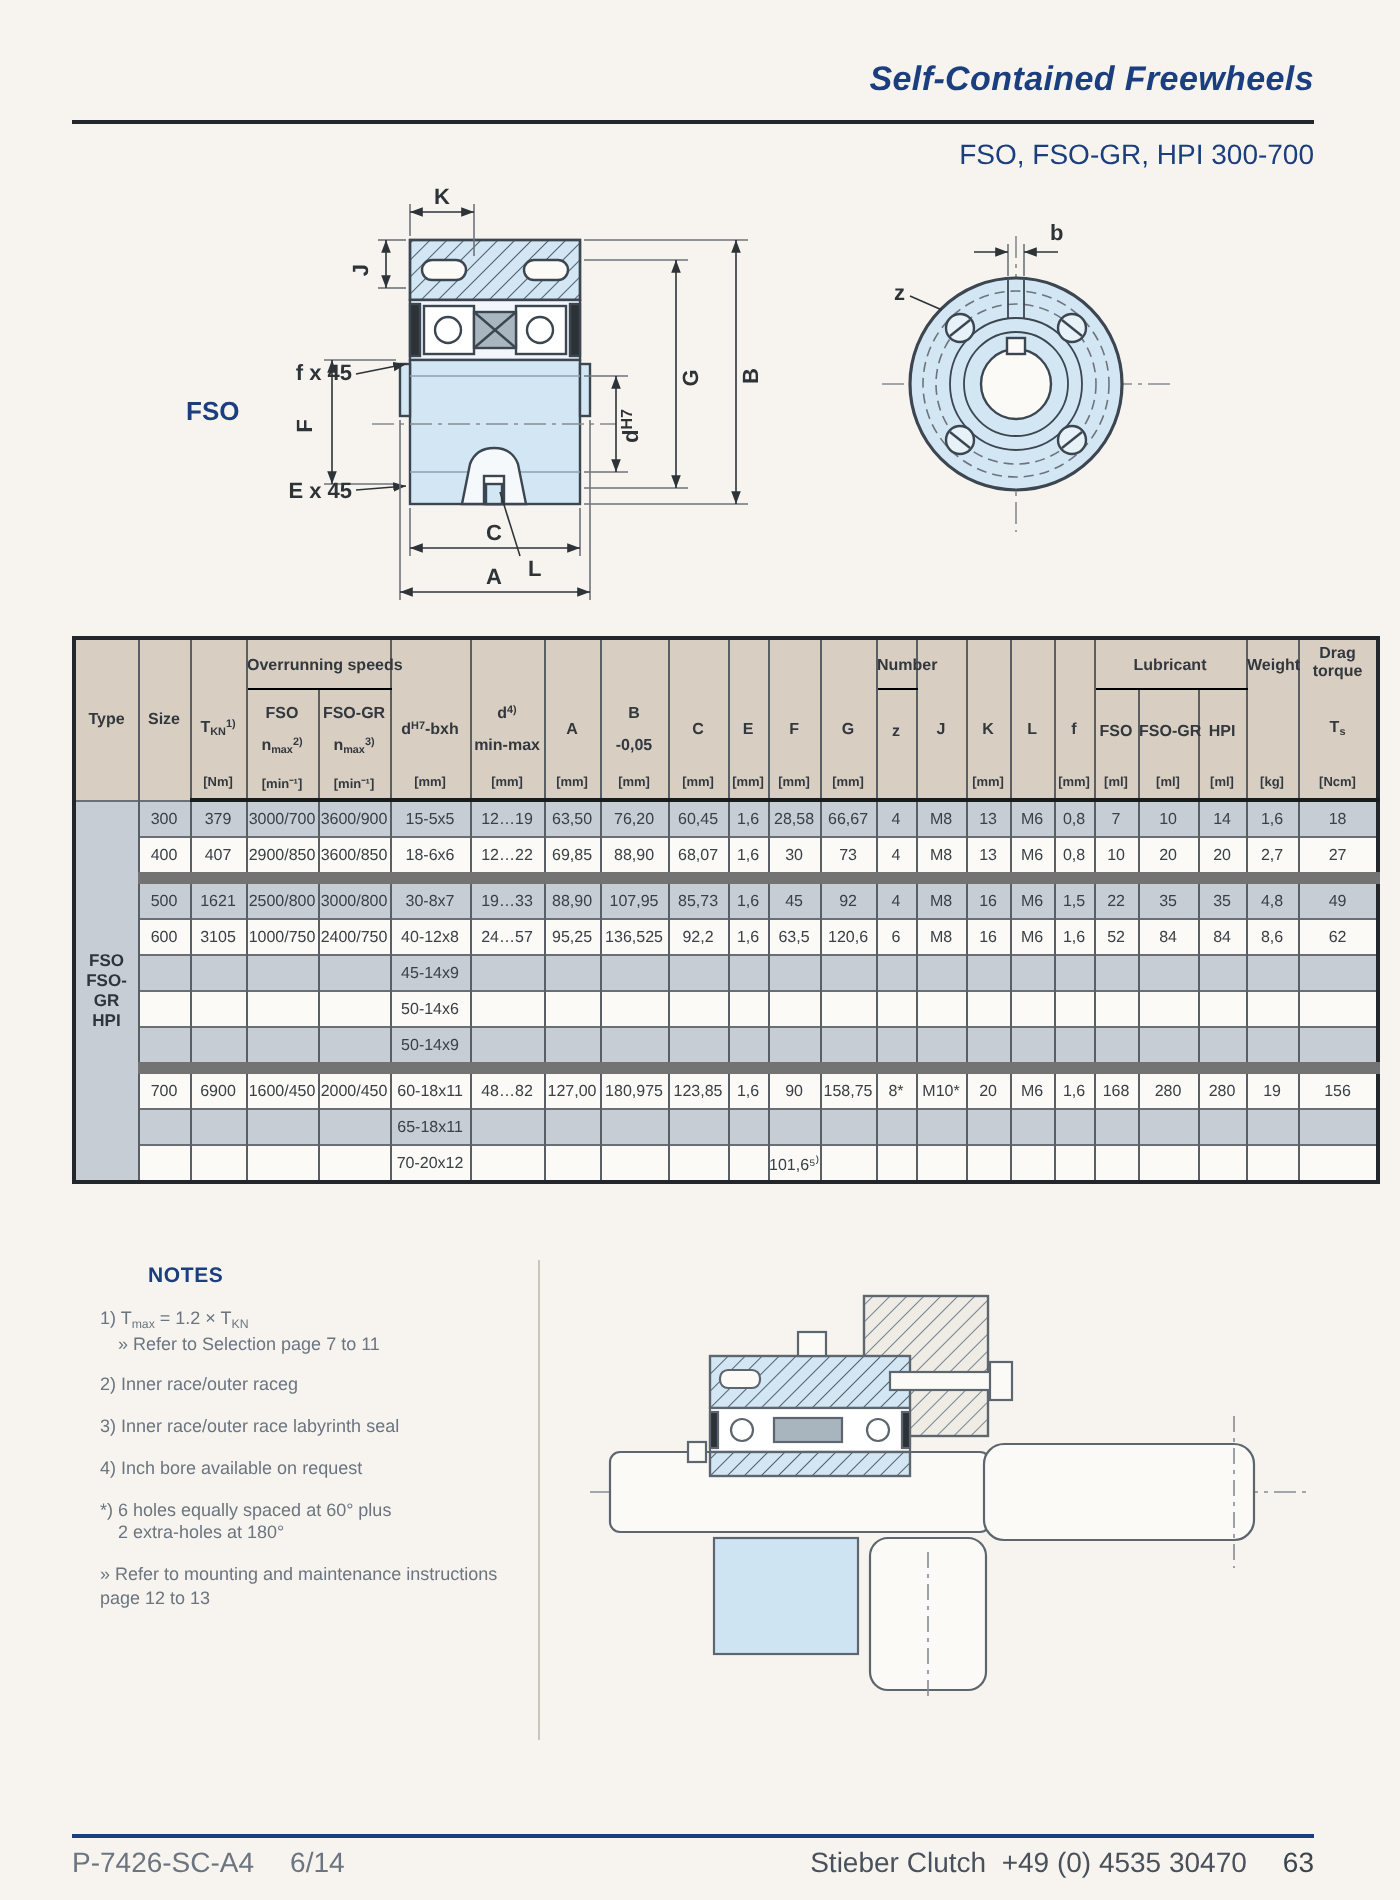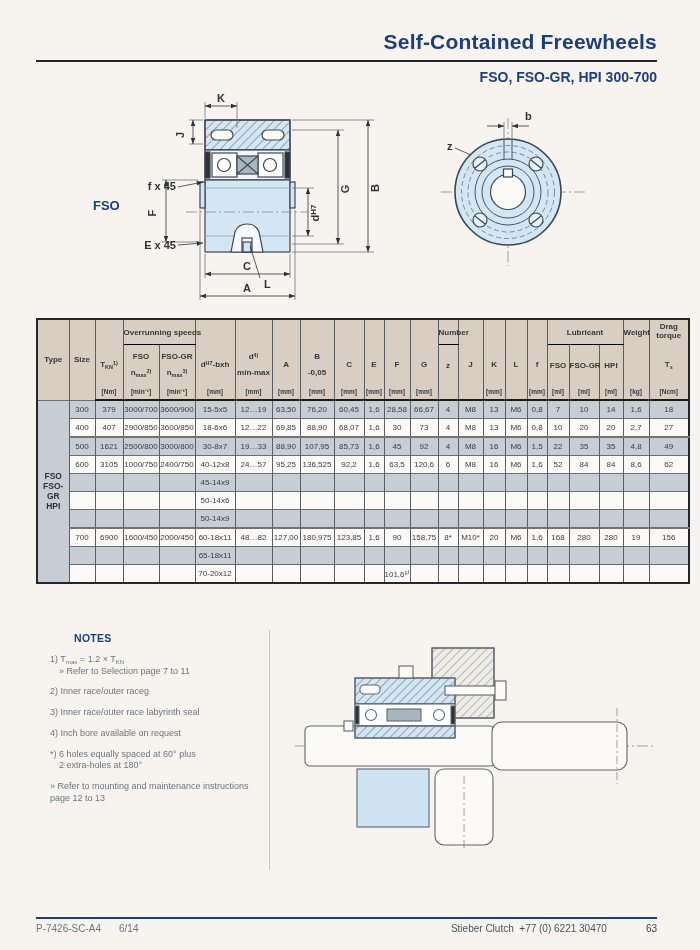--- a/index.html
+++ b/index.html
@@ -7,7 +7,7 @@
         font-family:"Liberation Sans",sans-serif;overflow:hidden;color:#3a4045;}
 
   
-  .title{position:absolute;top:30px;right:43px;font-size:21px;font-weight:bold;color:#1a3e7e;letter-spacing:0.2px;}
+  .title{position:absolute;top:30px;right:43px;font-size:17px;font-weight:bold;color:#1a3e7e;letter-spacing:0.2px;font-style:italic;}
   .header-rule{position:absolute;top:60px;left:36px;right:43px;height:2px;background:#23262a;}
   .subtitle{position:absolute;top:69px;right:43px;font-size:14px;font-weight:bold;color:#1a3e7e;}
 

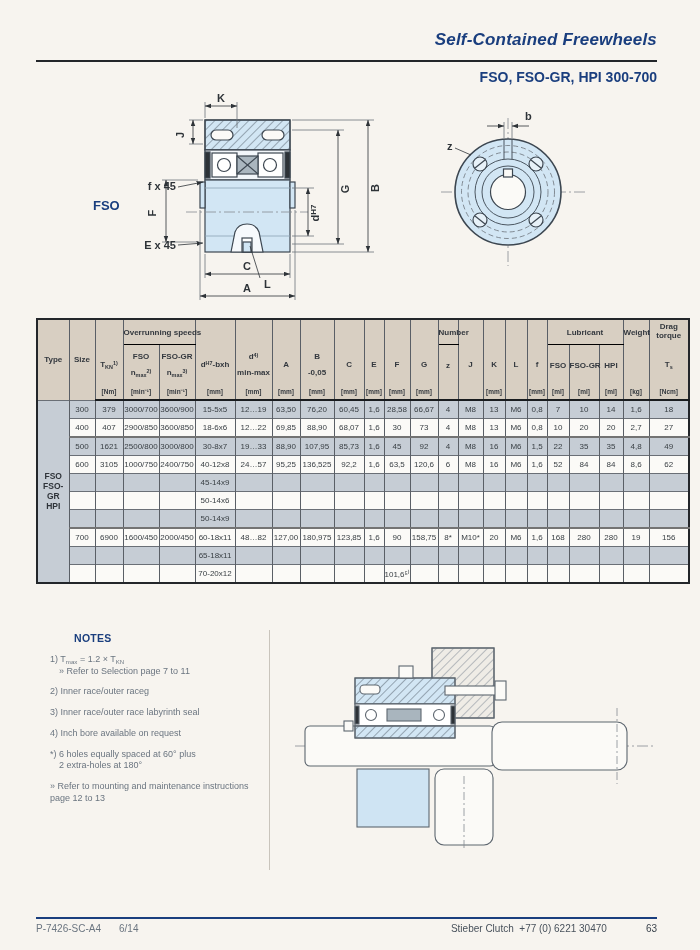--- a/index.html
+++ b/index.html
@@ -9,7 +9,7 @@
   
   .title{position:absolute;top:30px;right:43px;font-size:17px;font-weight:bold;color:#1a3e7e;letter-spacing:0.2px;font-style:italic;}
   .header-rule{position:absolute;top:60px;left:36px;right:43px;height:2px;background:#23262a;}
-  .subtitle{position:absolute;top:69px;right:43px;font-size:14px;font-weight:bold;color:#1a3e7e;}
+  .subtitle{position:absolute;top:69px;right:43px;font-size:14px;font-weight:normal;color:#1a3e7e;}
 
   
   .product-label{position:absolute;left:93px;top:198px;font-size:13px;font-weight:bold;color:#1a3e7e;}

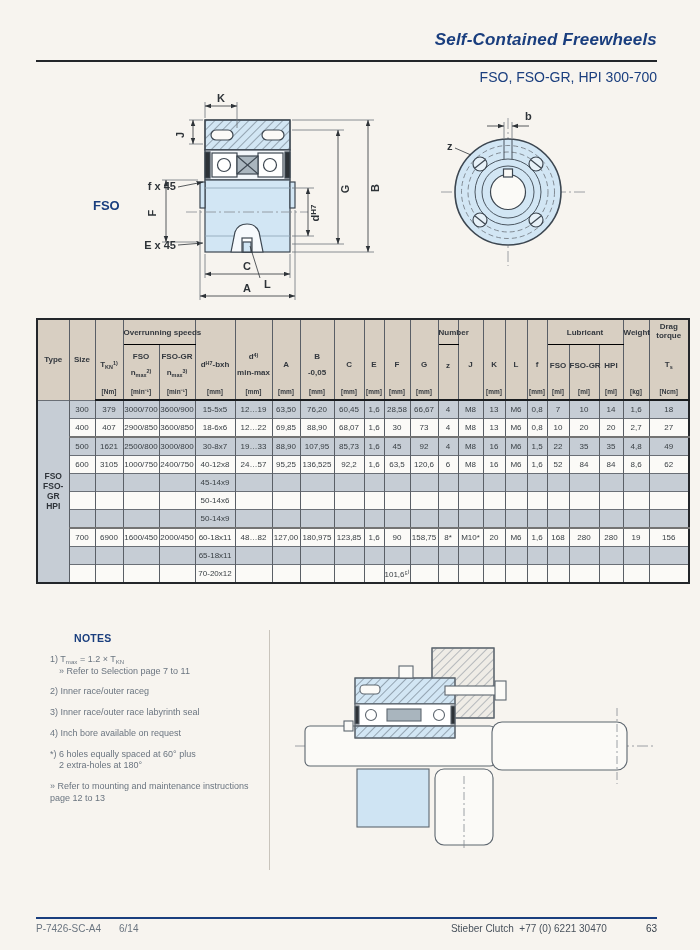--- a/index.html
+++ b/index.html
@@ -32,7 +32,7 @@
   .l2{margin-top:7px;}
   tbody td{height:15px;background:#fbfaf7;border-top:1px solid #6a6f76;}
   tbody tr.shaded td{background:#c6cdd5;}
-  tbody tr.group-start td{border-top:2px solid #737373;}
+  tbody tr.group-start td{border-top:6px solid #737373;}
   tbody td.type-cell{background:#f7f4ef;font-weight:bold;color:#2f343a;font-size:8.5px;line-height:1.2;vertical-align:middle;}
   sub{font-size:0.68em;vertical-align:-0.3em;}
   sup{font-size:0.68em;vertical-align:0.45em;}

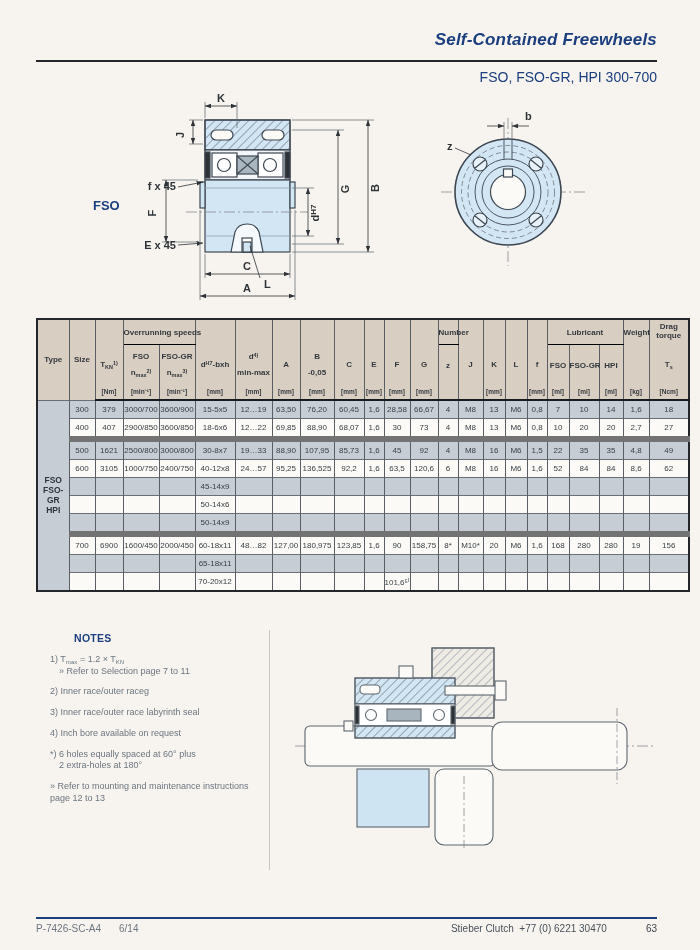--- a/index.html
+++ b/index.html
@@ -48,7 +48,7 @@
 
   
   .footer-rule{position:absolute;left:36px;right:43px;top:917px;height:2px;background:#1a3e7e;}
-  .footer{position:absolute;left:36px;right:43px;top:923px;font-size:10px;color:#6b7580;}
+  .footer{position:absolute;left:36px;right:43px;top:923px;font-size:14px;color:#6b7580;}
   .footer .left{float:left;}
   .footer .right{float:right;color:#49525c;}
   .footer .gap{display:inline-block;width:18px;}

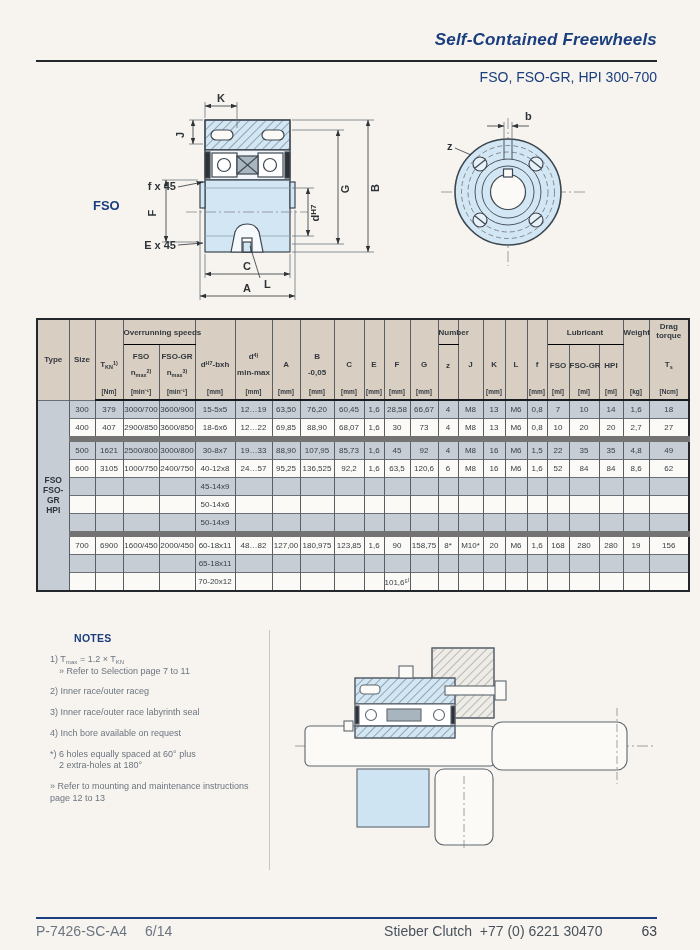--- a/index.html
+++ b/index.html
@@ -617,7 +617,7 @@
   <div class="footer-rule"></div>
   <div class="footer">
     <span class="left"><span>P-7426-SC-A4</span><span class="gap"></span><span>6/14</span></span>
-    <span class="right"><span>Stieber Clutch</span>&nbsp;&nbsp;<span>+77 (0) 6221 30470</span><span class="gap"></span><span class="pagenum">63</span></span>
+    <span class="right"><span>Stieber Clutch</span>&nbsp;&nbsp;<span>+49 (0) 4535 30470</span><span class="gap"></span><span class="pagenum">63</span></span>
   </div>
 
 </div>

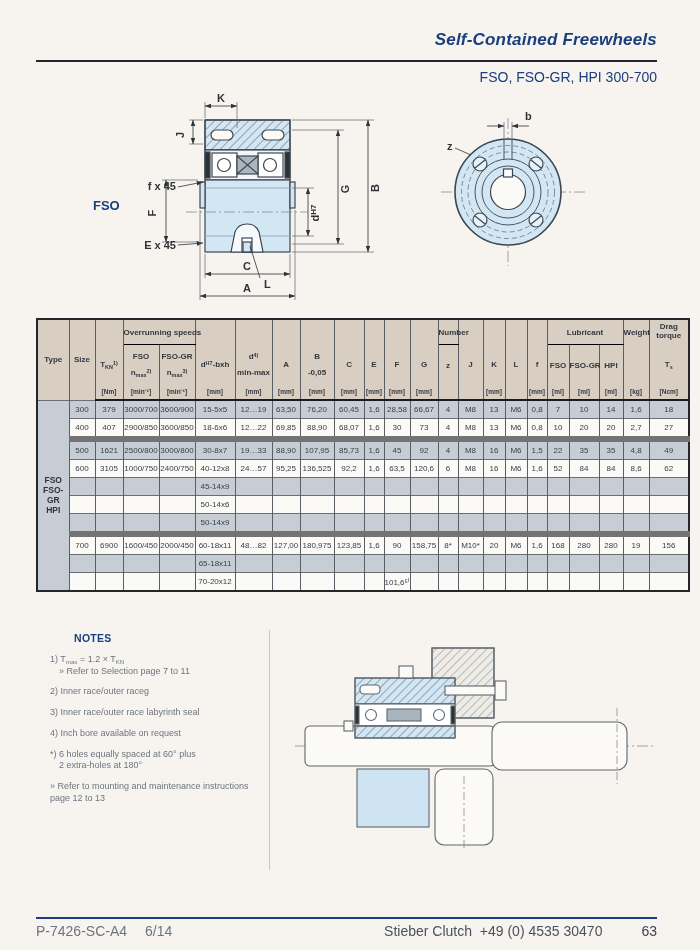--- a/index.html
+++ b/index.html
@@ -52,7 +52,7 @@
   .footer .left{float:left;}
   .footer .right{float:right;color:#49525c;}
   .footer .gap{display:inline-block;width:18px;}
-  .footer .pagenum{color:#3c444d;margin-left:21px;}
+  .footer .pagenum{color:#3c444d;}
 </style>
 </head>
 <body>

